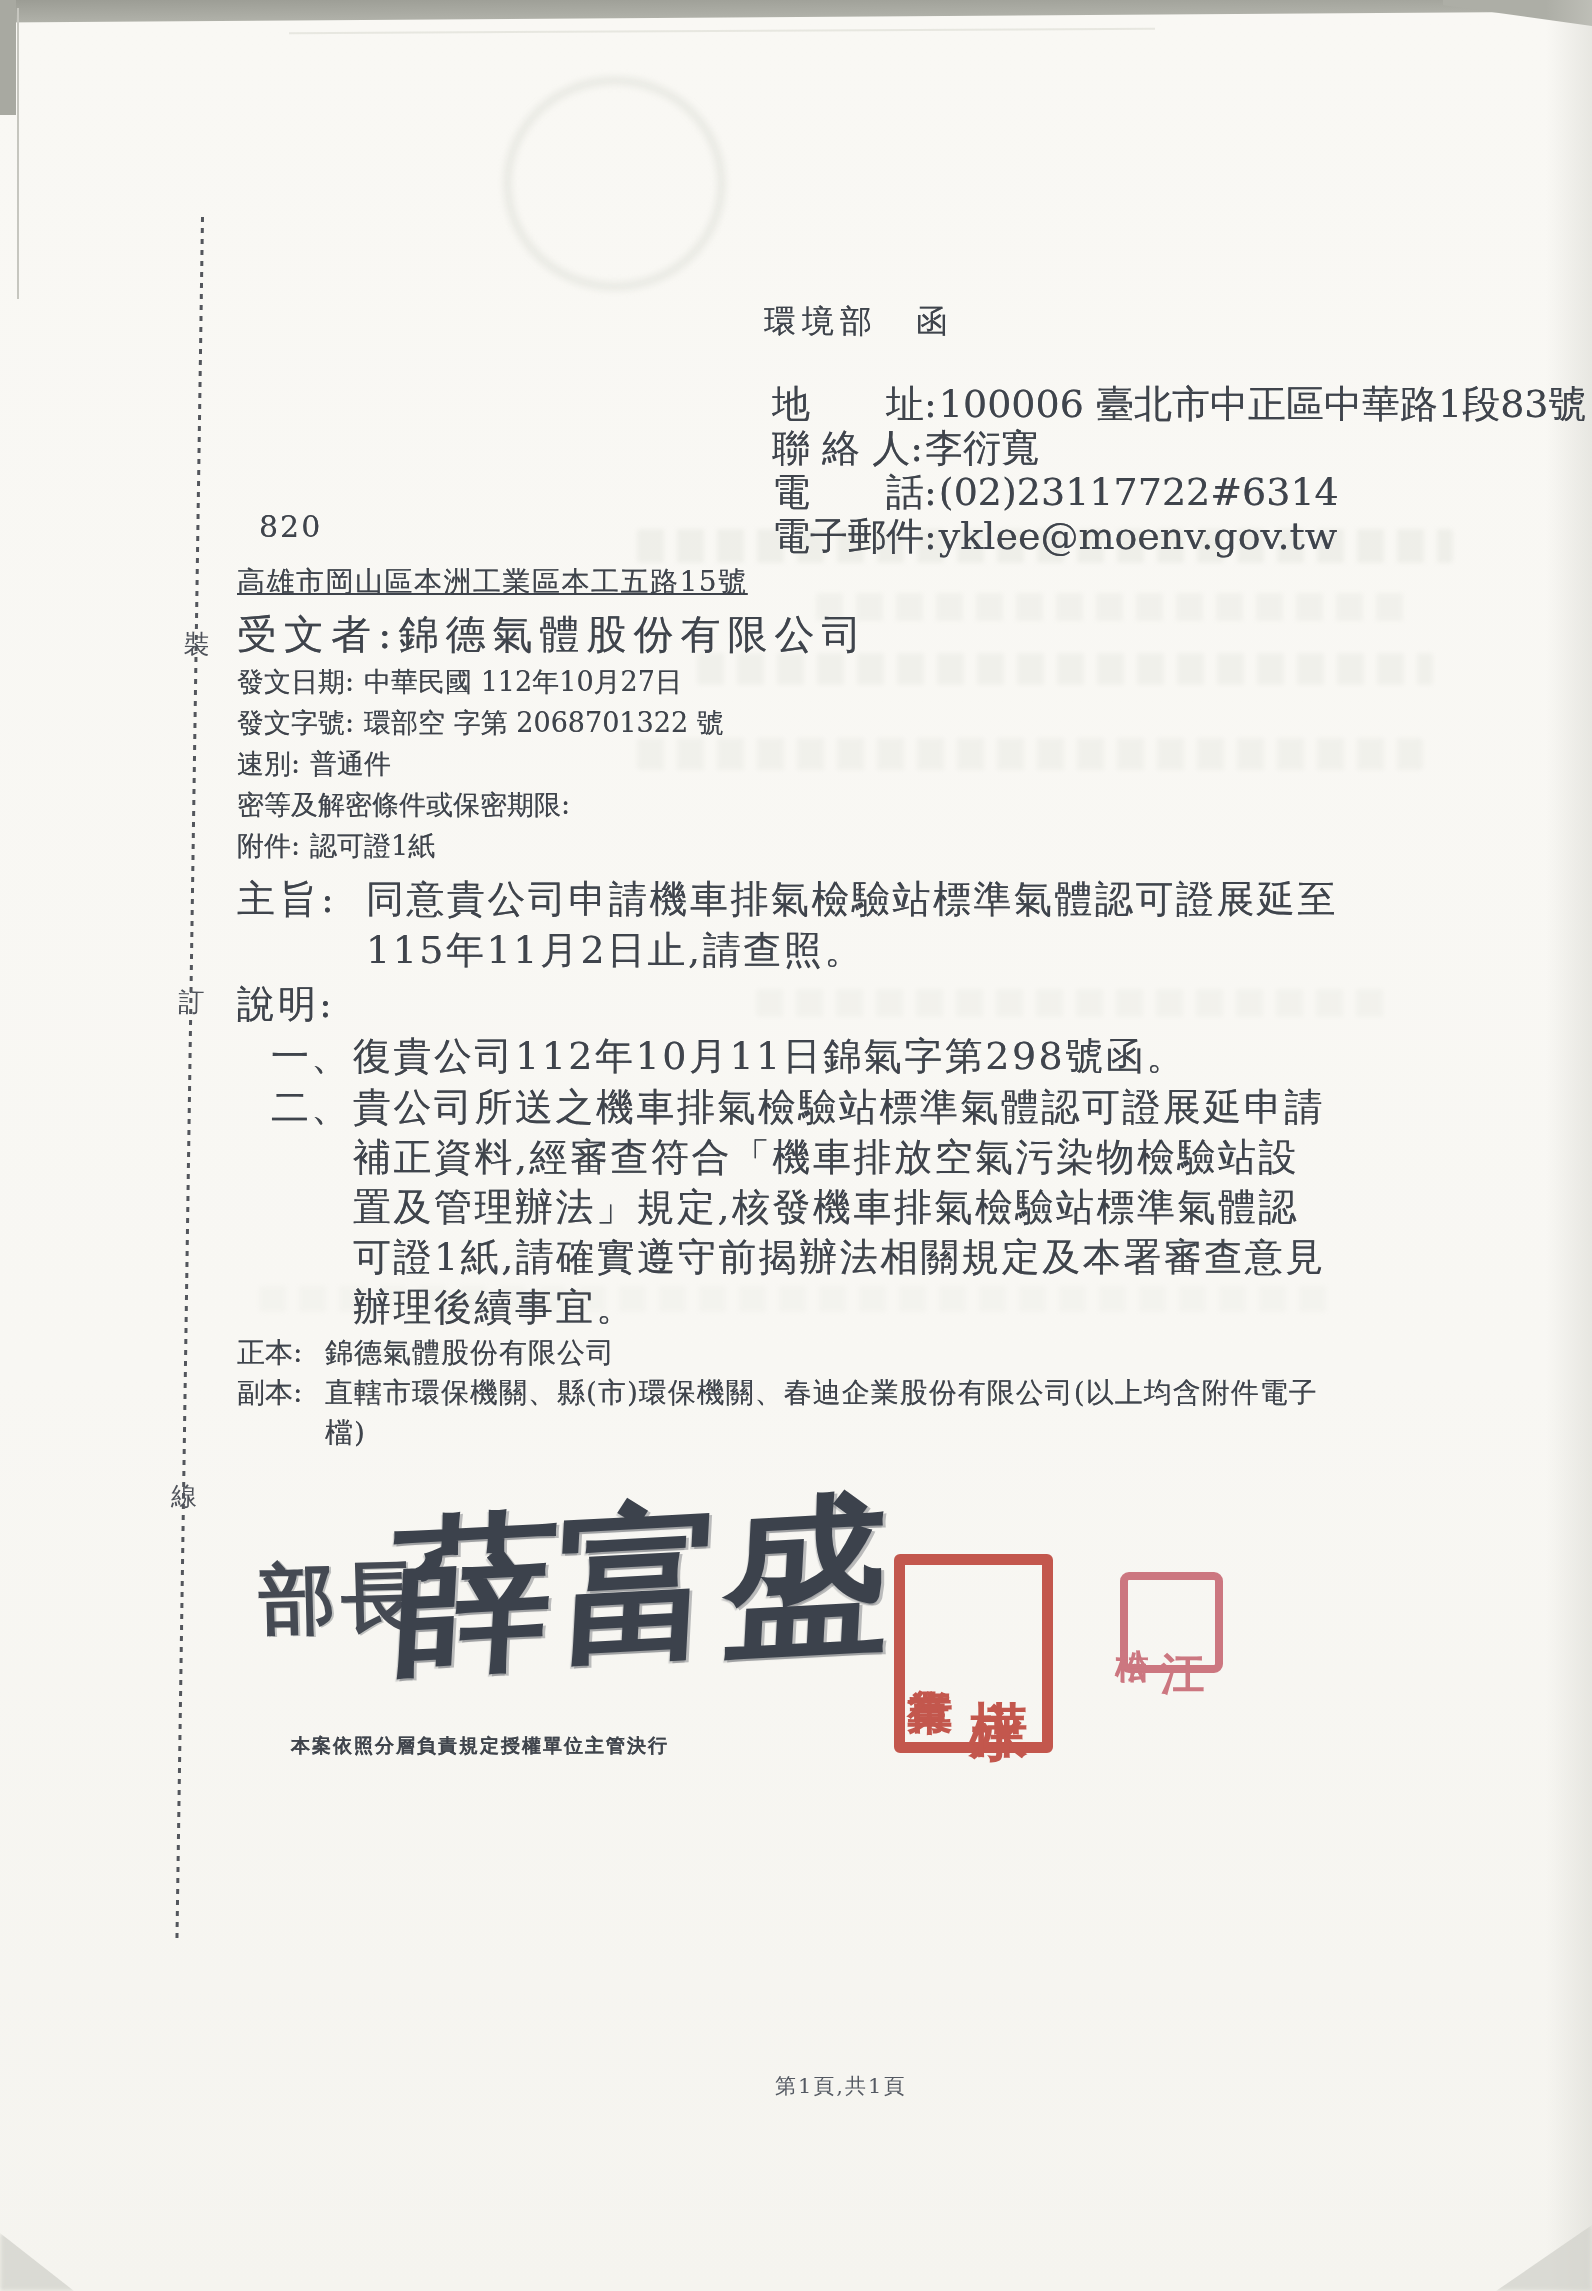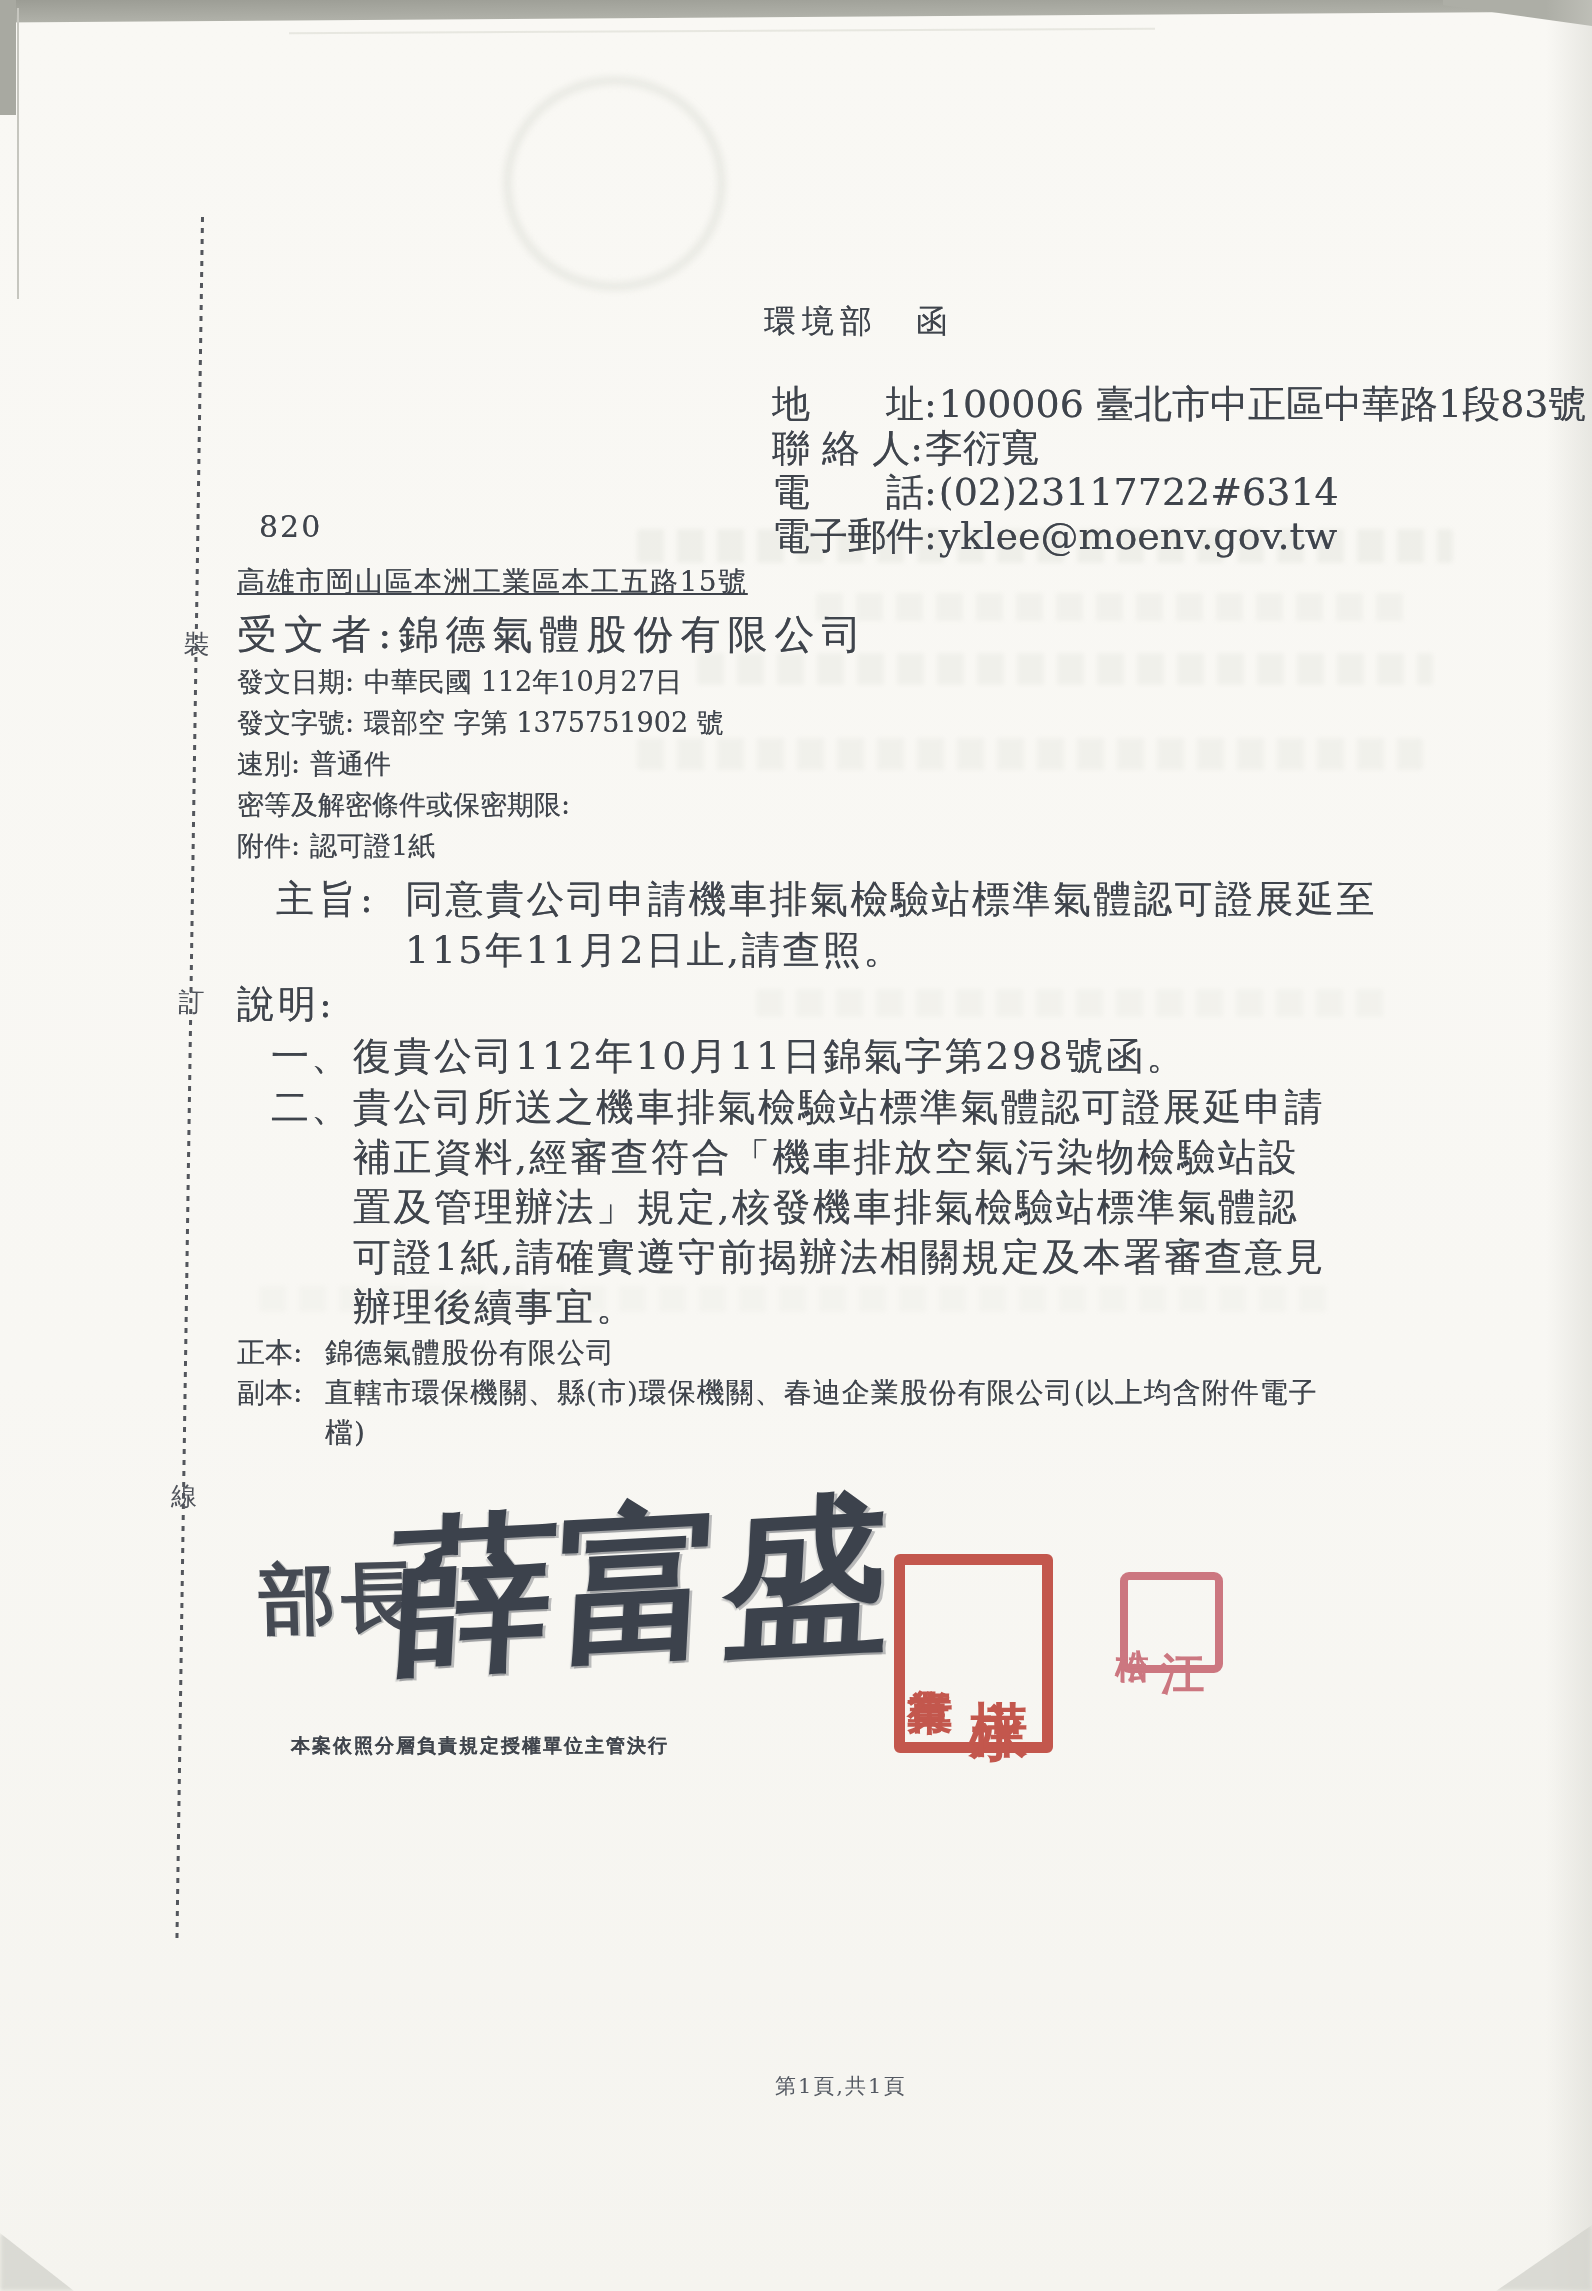--- a/index.html
+++ b/index.html
@@ -129,7 +129,7 @@
       </div>
     <div class="row">
         <span class="lbl">發文字號:</span>
-        <span class="val">環部空 字第 1375751902 號</span>
+        <span class="val">環部空 字第 2068701322 號</span>
       </div>
     <div class="row">
         <span class="lbl">速別:</span>

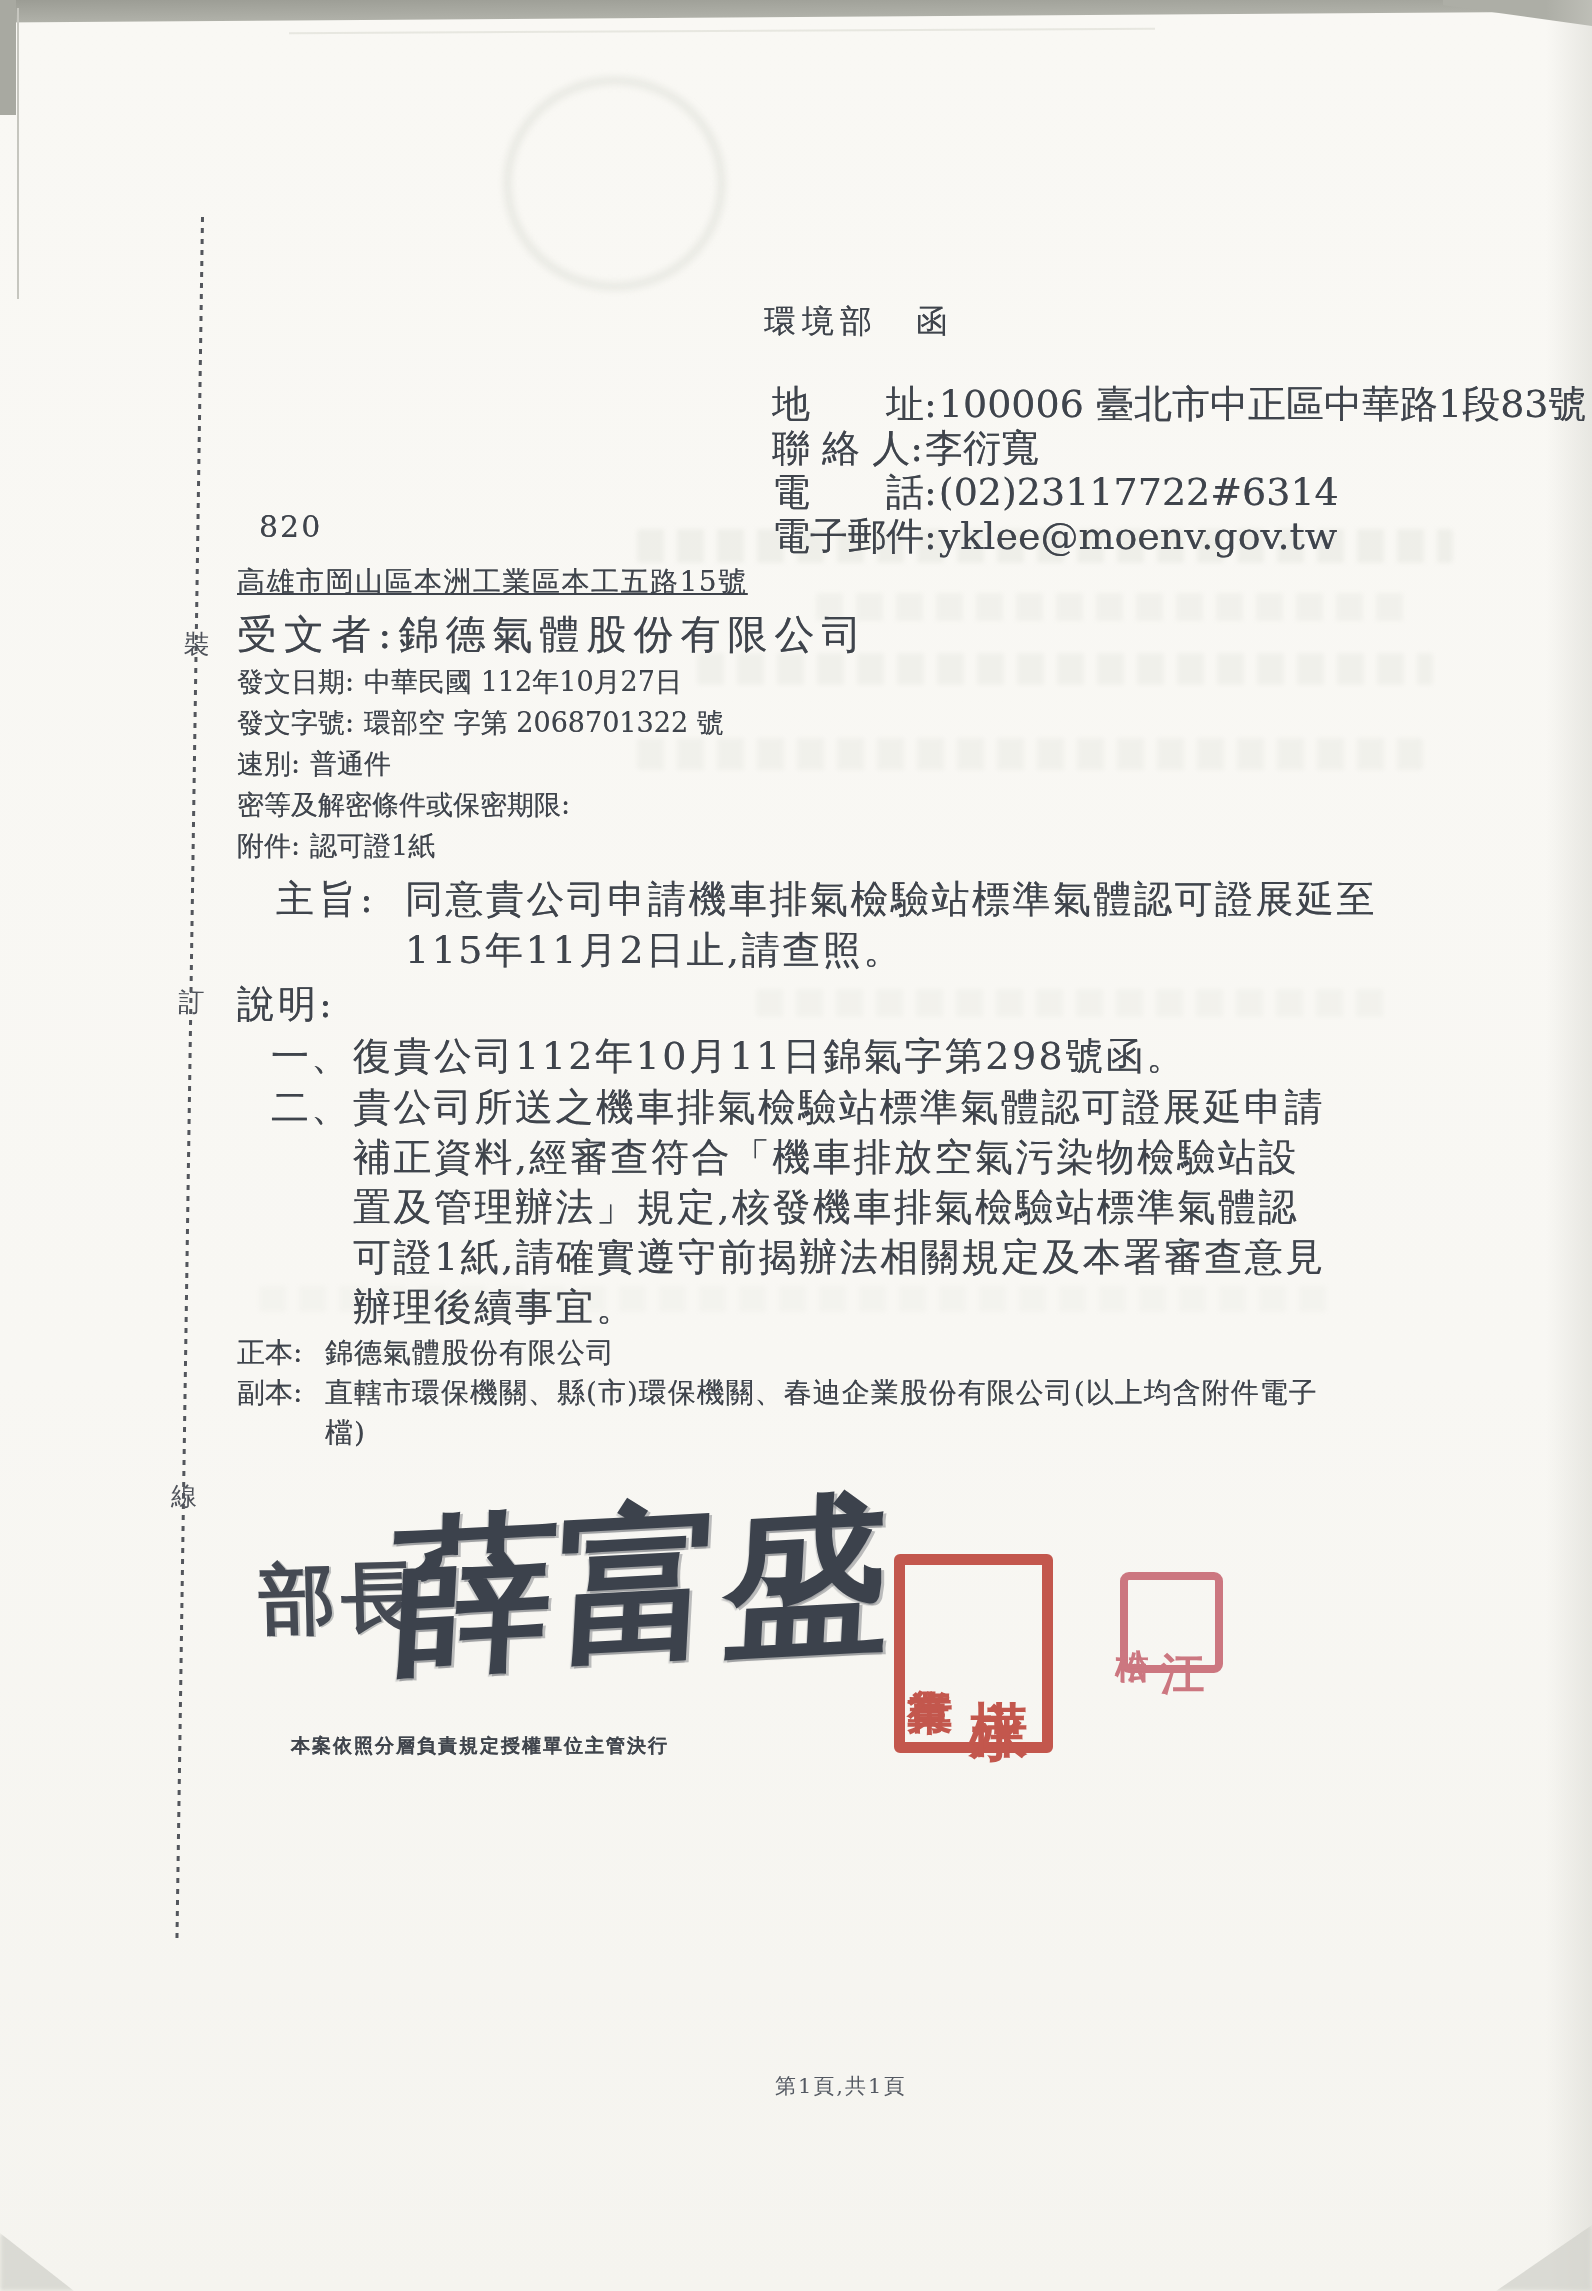--- a/index.html
+++ b/index.html
@@ -44,7 +44,7 @@
 
   
   #subject-row{top:874px;left:237px;font-size:38px;}
-  #subject-row .lbl{flex:none;width:129px;letter-spacing:4px;margin-left:39px;}
+  #subject-row .lbl{flex:none;width:129px;letter-spacing:4px;}
   #subject-row .txt{width:1104px;letter-spacing:2.5px;line-height:51px;}
   #explain-label{top:979px;left:237px;font-size:38px;letter-spacing:3px;}
   .explain-item{left:271px;font-size:38px;}

